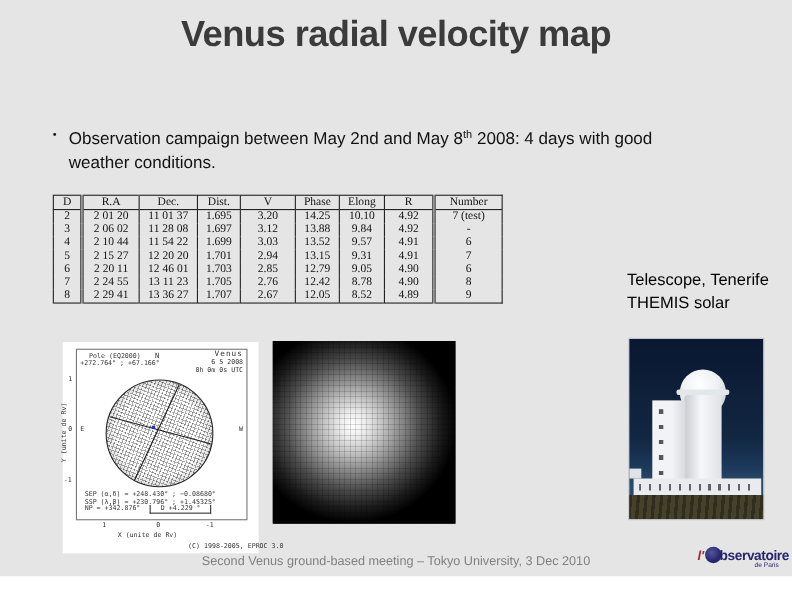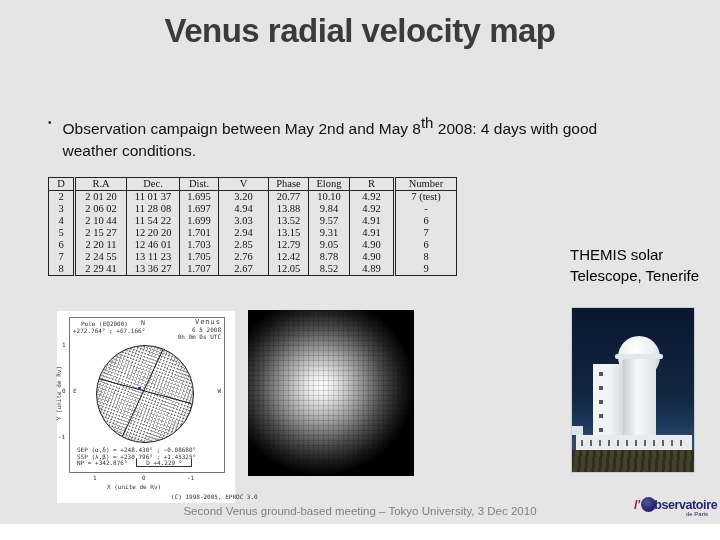--- a/index.html
+++ b/index.html
@@ -14,7 +14,7 @@
   .bullet{position:absolute;left:48px;top:112px;width:600px;display:flex;}
   .bullet-dot{font-size:10px;line-height:22px;margin-right:11px;color:#111;}
   .bullet-text{font-size:15.5px;line-height:21.5px;color:#111;}
-  .bullet-text sup{font-size:15px;}
+  .bullet-text sup{font-size:10px;}
 
   
   .obs-table{position:absolute;left:48px;top:177px;border-collapse:collapse;table-layout:fixed;

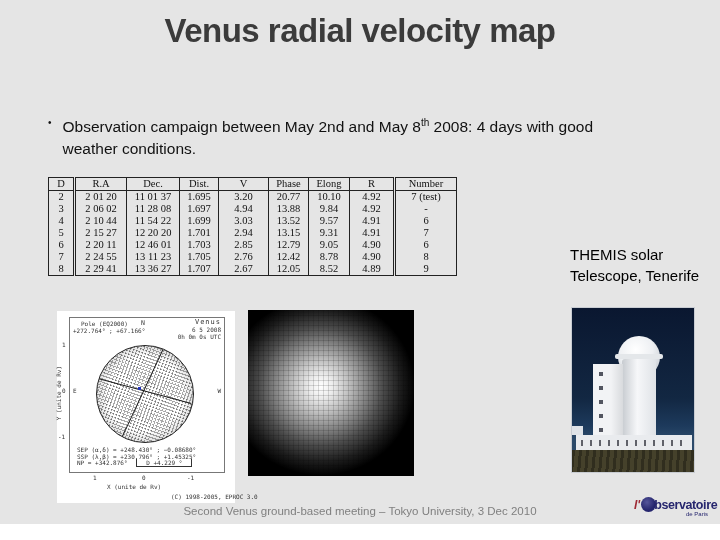--- a/index.html
+++ b/index.html
@@ -139,7 +139,7 @@
           <td>11 01 37</td>
           <td>1.695</td>
           <td>3.20</td>
-          <td>20.77</td>
+          <td>14.25</td>
           <td>10.10</td>
           <td>4.92</td>
           <td class="dbl">7 (test)</td>

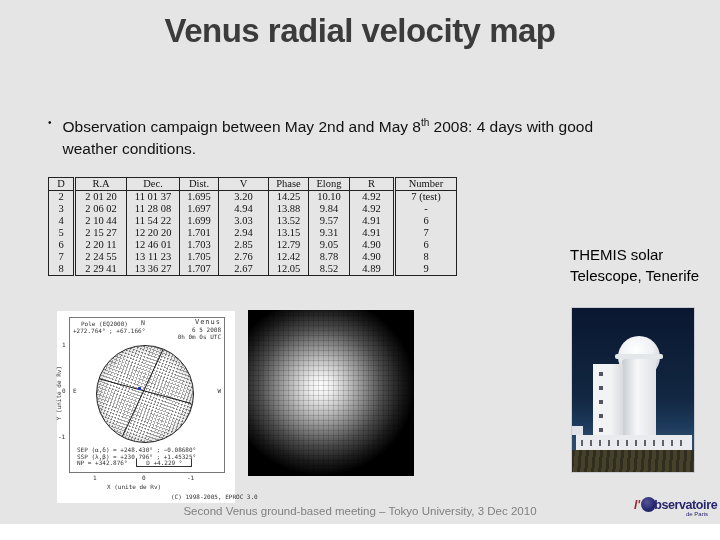--- a/index.html
+++ b/index.html
@@ -149,7 +149,7 @@
           <td class="dbl">2 06 02</td>
           <td>11 28 08</td>
           <td>1.697</td>
-          <td>4.94</td>
+          <td>3.12</td>
           <td>13.88</td>
           <td>9.84</td>
           <td>4.92</td>

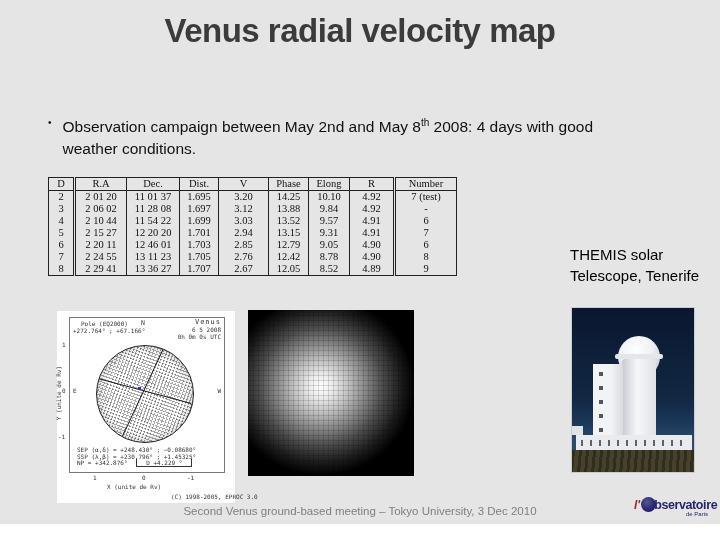--- a/index.html
+++ b/index.html
@@ -214,8 +214,8 @@
     </table>
 
   <div class="themis">
+    <div>Telescope, Tenerife</div>
     <div>THEMIS solar</div>
-    <div>Telescope, Tenerife</div>
   </div>
 
   <div class="eph">

